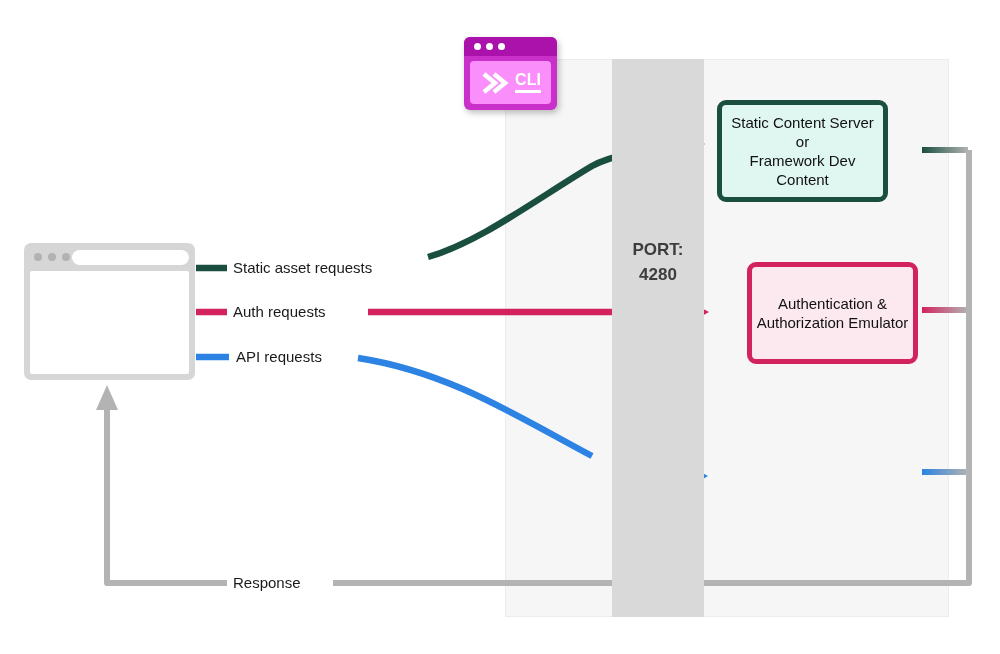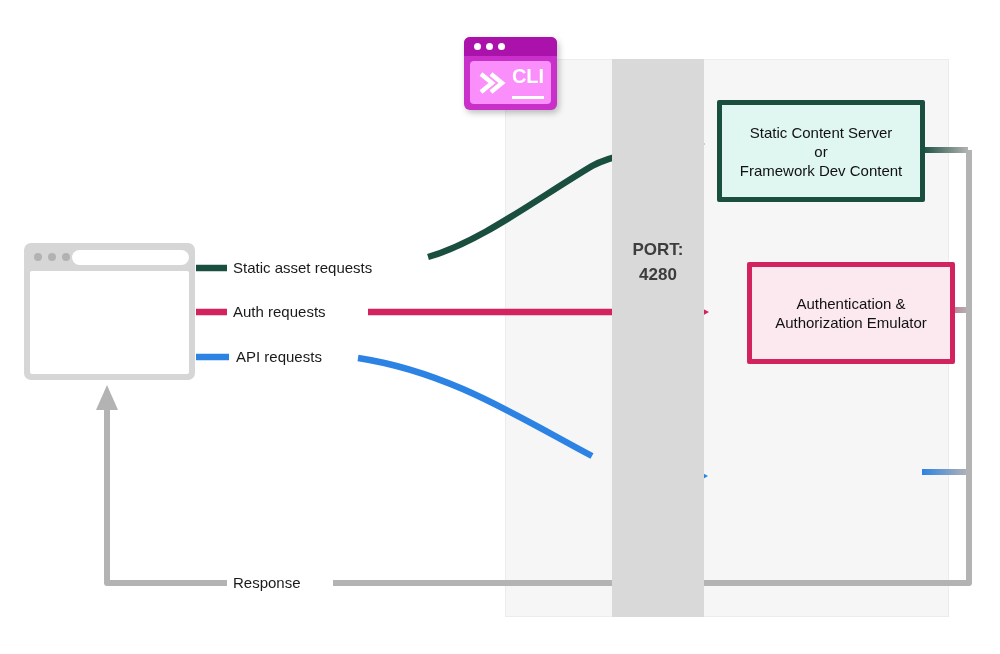--- a/index.html
+++ b/index.html
@@ -71,8 +71,8 @@
     display:flex; align-items:center; justify-content:center; gap:3px;
   }
   .cli-label {
-    color:#fff; font-weight:bold; font-size:20px; line-height:1;
-    border-bottom:3px solid #fff; padding-bottom:10px;
+    color:#fff; font-weight:bold; font-size:16px; line-height:1;
+    border-bottom:3px solid #fff; padding-bottom:2px;
   }
 </style>
 </head>

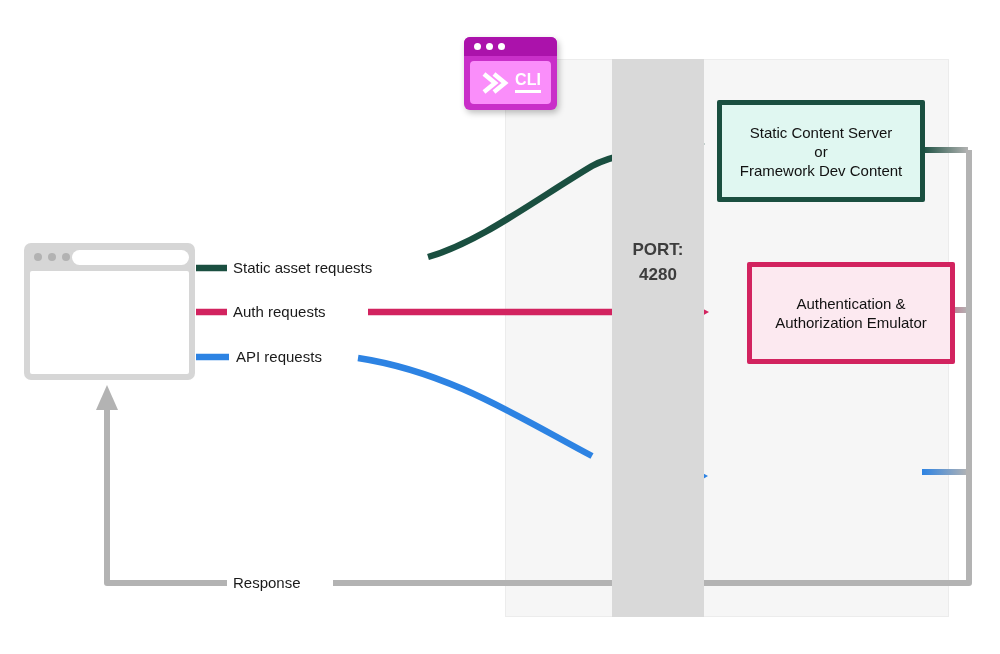--- a/index.html
+++ b/index.html
@@ -27,8 +27,8 @@
   .porttext span { display:block; }
   
   .node {
-    position:absolute; left:717px; width:208px; height:102px; box-sizing:border-box;
-    border:5px solid; border-radius:2px; display:flex; flex-direction:column;
+    position:absolute; left:717px; width:171px; height:102px; box-sizing:border-box;
+    border:5px solid; border-radius:9px; display:flex; flex-direction:column;
     align-items:center; justify-content:center; text-align:center;
     font-size:15px; line-height:19px; color:#111; z-index:4;
   }

